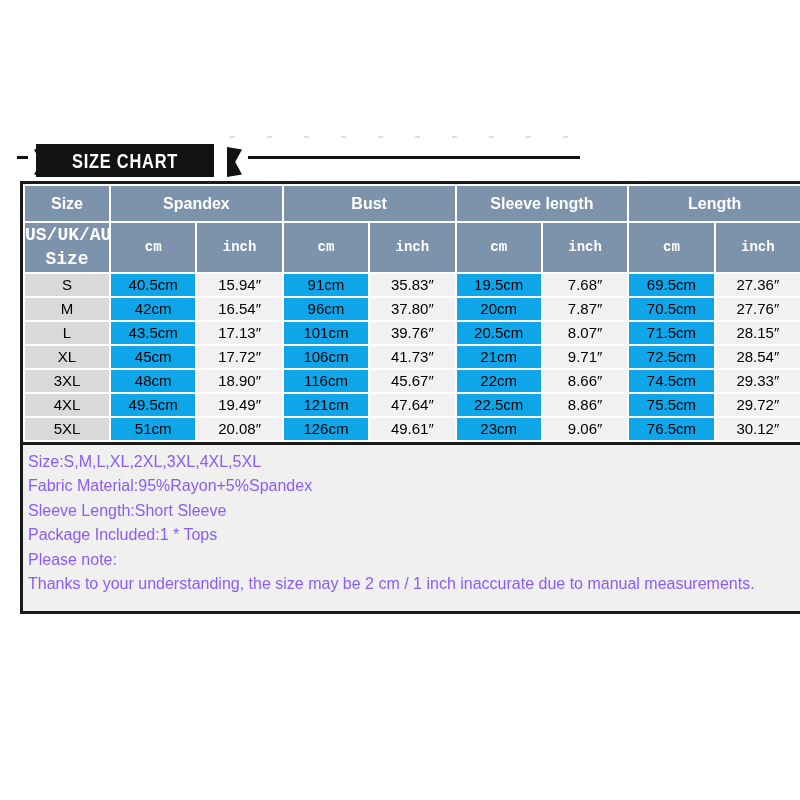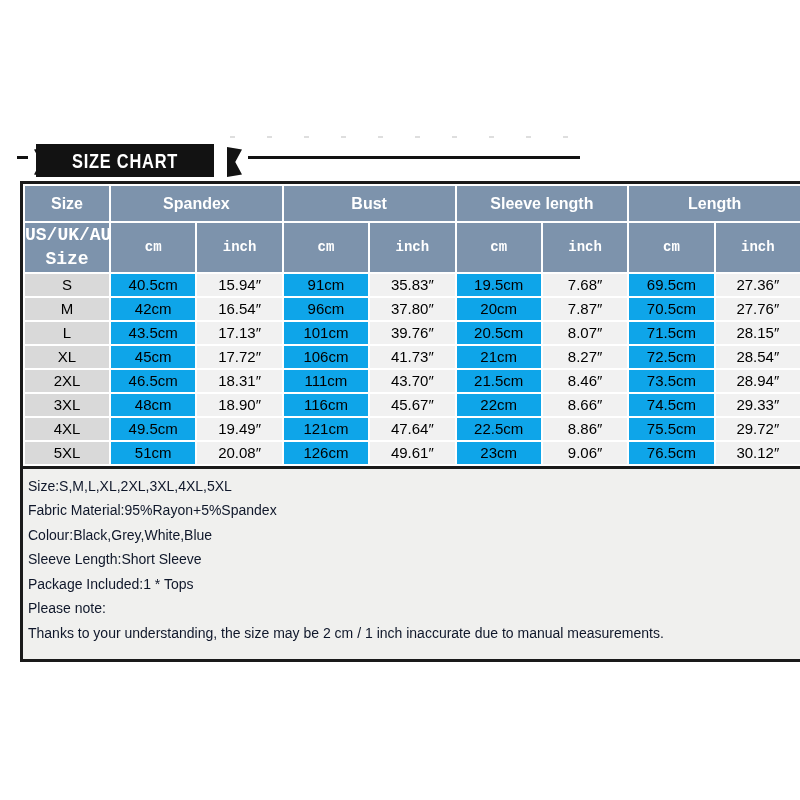--- a/index.html
+++ b/index.html
@@ -146,7 +146,7 @@
           <td class="c-cm">106cm</td>
           <td class="c-inch">41.73″</td>
           <td class="c-cm">21cm</td>
-          <td class="c-inch">8.27″</td>
+          <td class="c-inch">9.71″</td>
           <td class="c-cm">72.5cm</td>
           <td class="c-inch">28.54″</td>
         </tr>

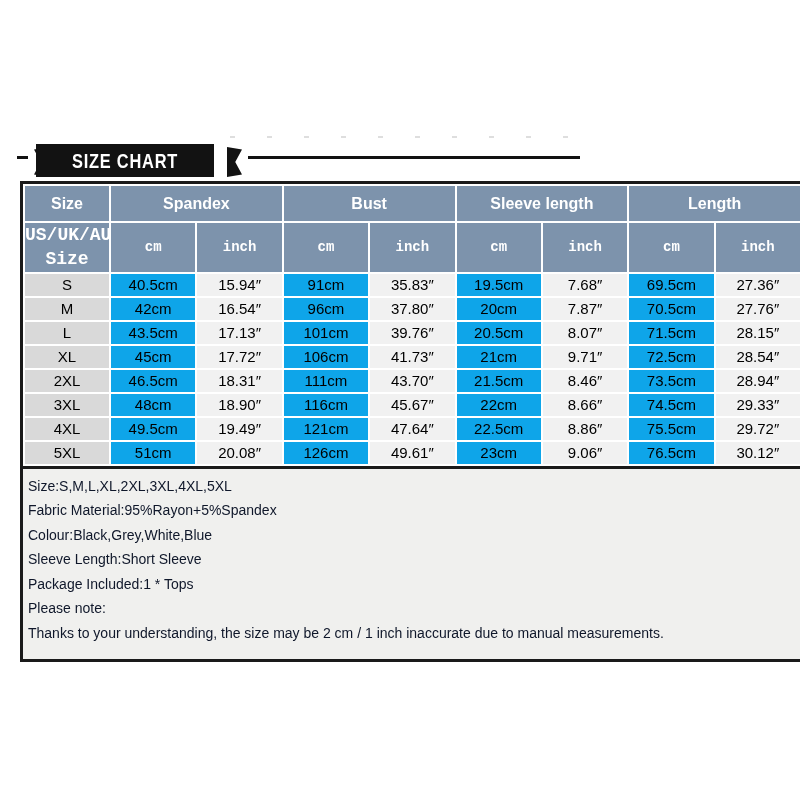--- a/index.html
+++ b/index.html
@@ -151,17 +151,6 @@
           <td class="c-inch">28.54″</td>
         </tr>
         <tr>
-          <td class="c-size">2XL</td>
-          <td class="c-cm">46.5cm</td>
-          <td class="c-inch">18.31″</td>
-          <td class="c-cm">111cm</td>
-          <td class="c-inch">43.70″</td>
-          <td class="c-cm">21.5cm</td>
-          <td class="c-inch">8.46″</td>
-          <td class="c-cm">73.5cm</td>
-          <td class="c-inch">28.94″</td>
-        </tr>
-        <tr>
           <td class="c-size">3XL</td>
           <td class="c-cm">48cm</td>
           <td class="c-inch">18.90″</td>

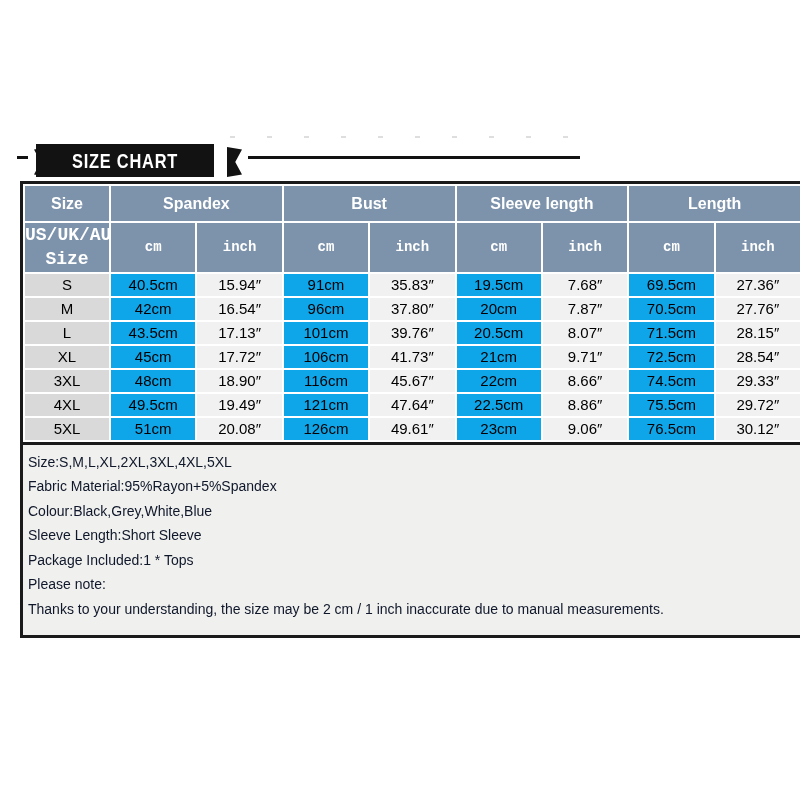--- a/index.html
+++ b/index.html
@@ -56,7 +56,7 @@
   .details {
     background:#f0f0ee; border-top:3px solid #1a1a1a; padding:5px 6px 14px 5px;
   }
-  .details .dline { font-size:14px; line-height:24.5px; color:#0f172a; white-space:nowrap; }
+  .details .dline { font-size:16px; line-height:24.5px; color:#8b5cf6; white-space:nowrap; }
 </style>
 </head>
 <body>

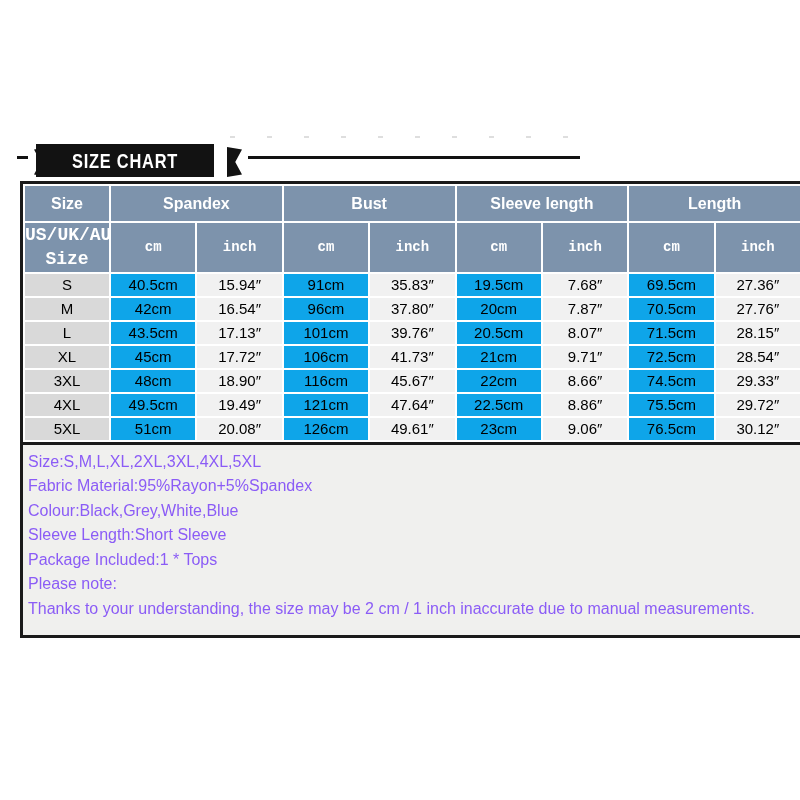--- a/index.html
+++ b/index.html
@@ -189,7 +189,6 @@
   <div class="details">
     <div class="dline">Size:S,M,L,XL,2XL,3XL,4XL,5XL</div>
     <div class="dline">Fabric Material:95%Rayon+5%Spandex</div>
-    <div class="dline">Colour:Black,Grey,White,Blue</div>
     <div class="dline">Sleeve Length:Short Sleeve</div>
     <div class="dline">Package Included:1 * Tops</div>
     <div class="dline">Please note:</div>

